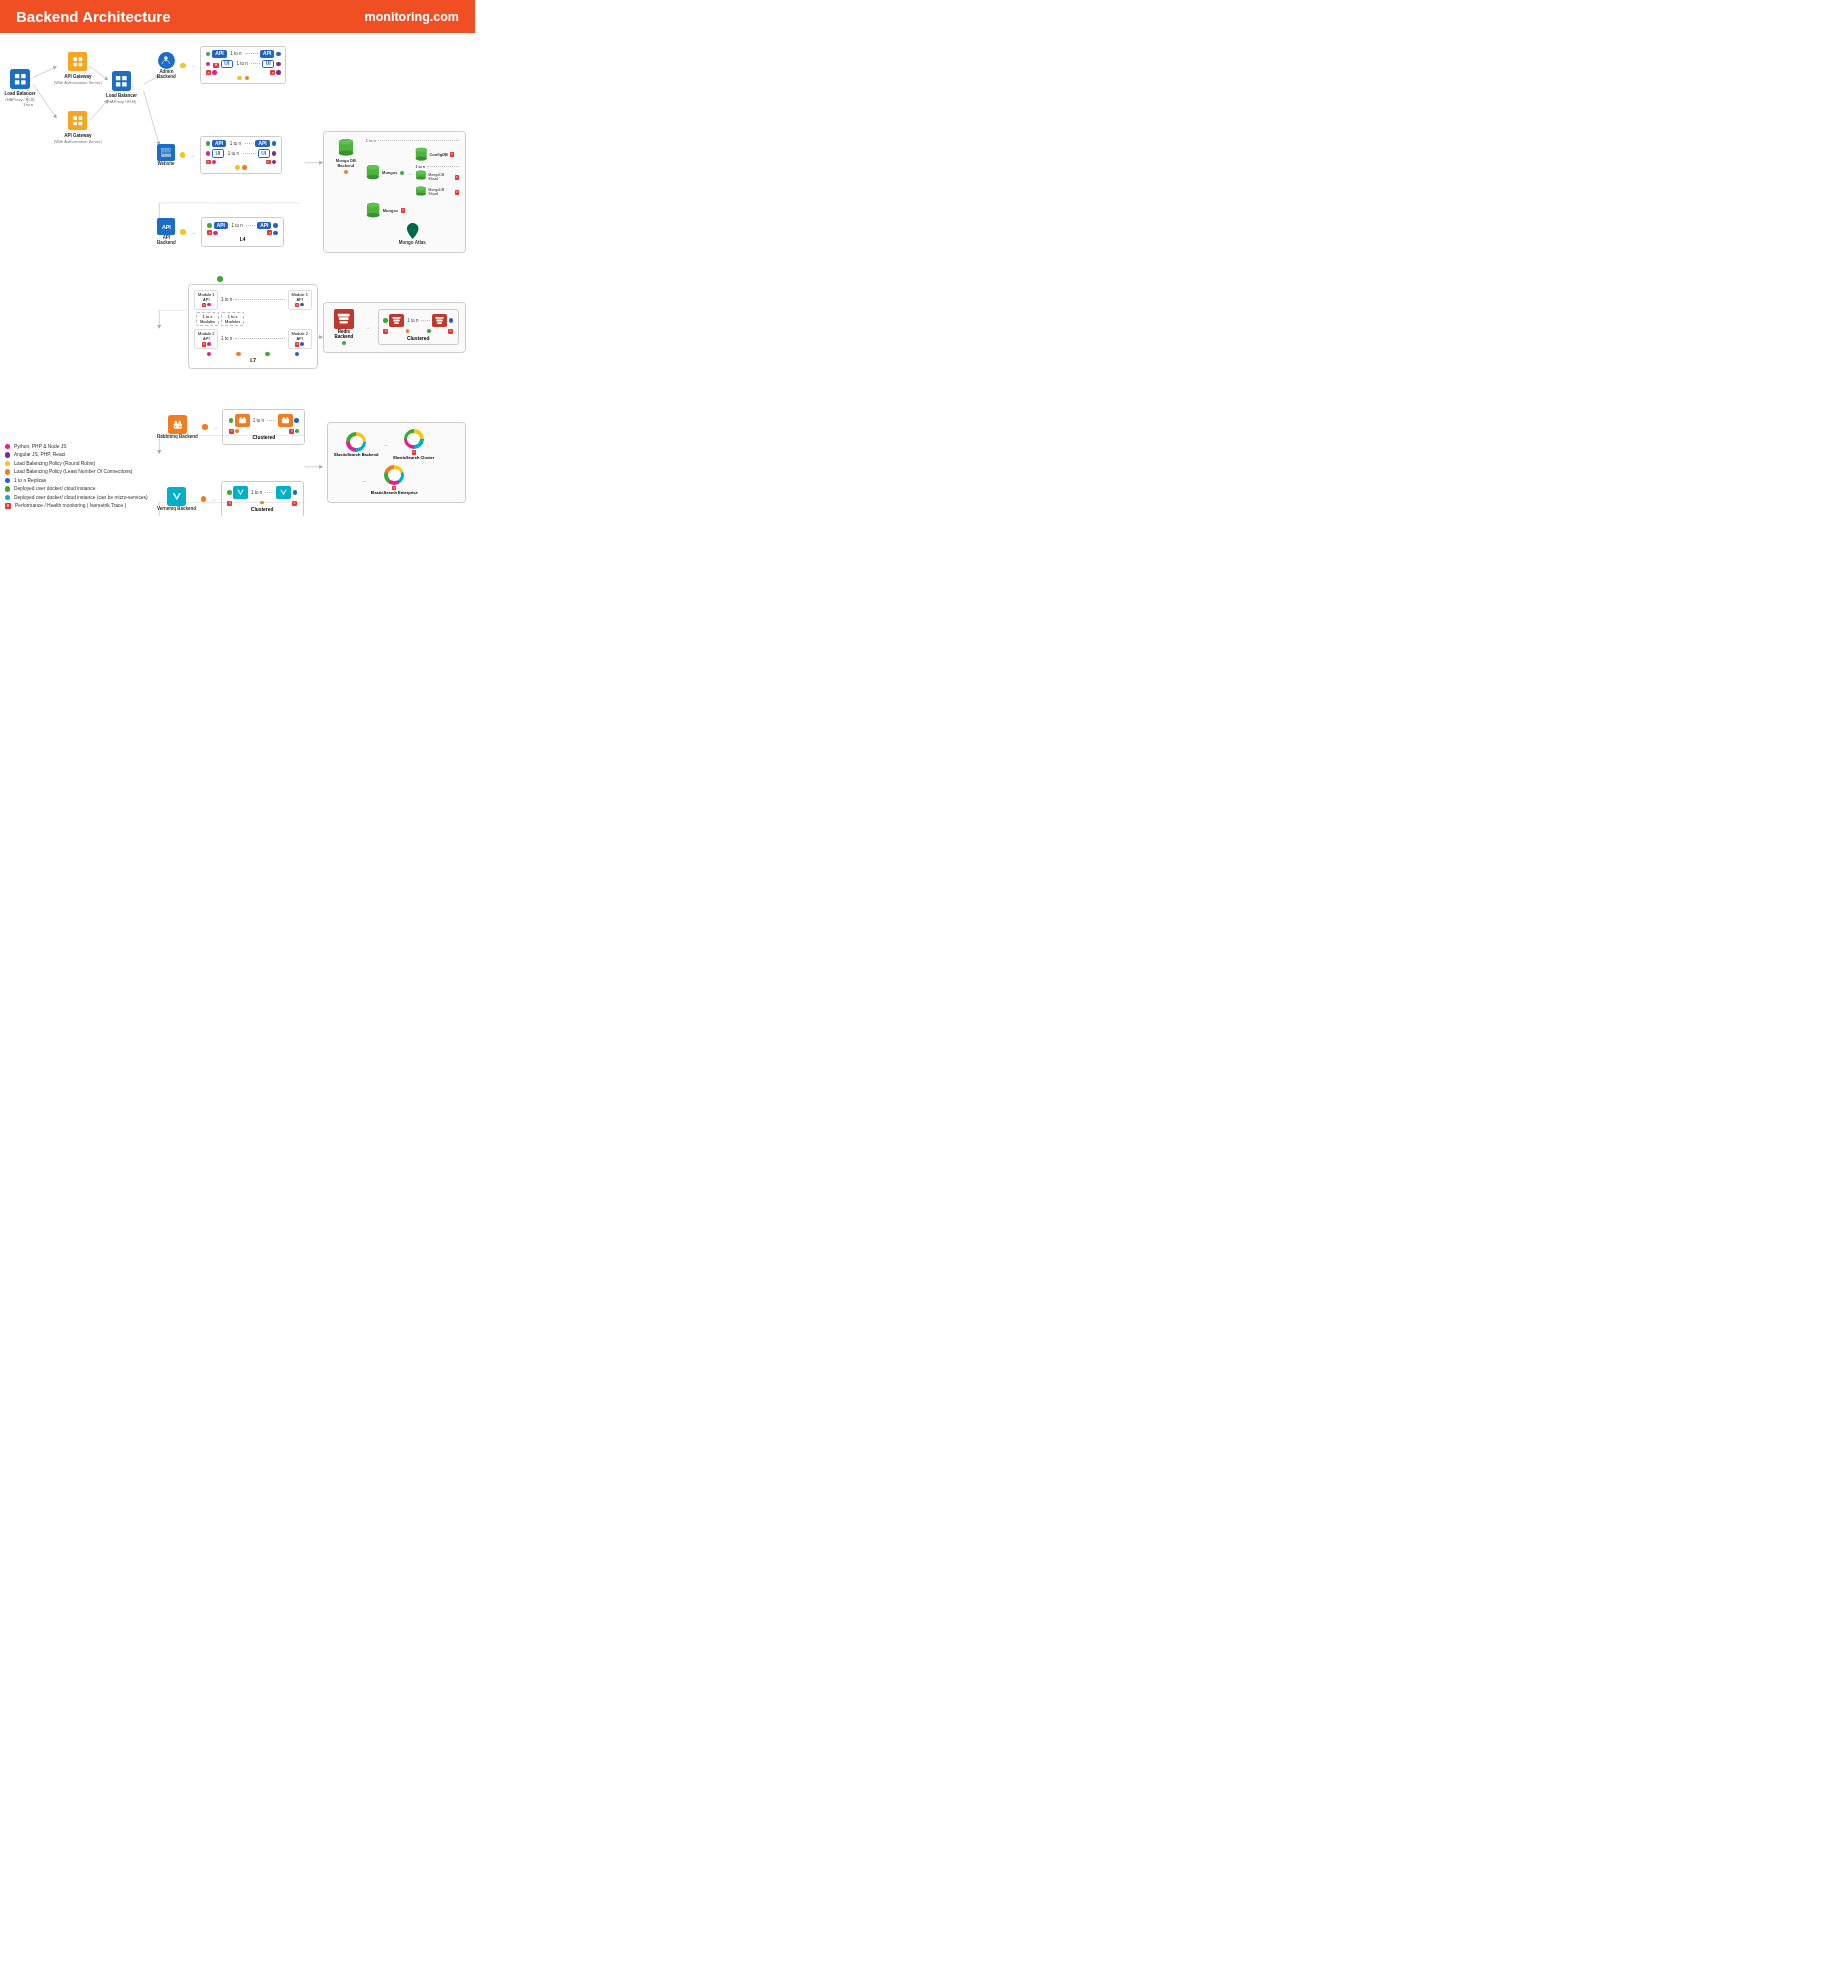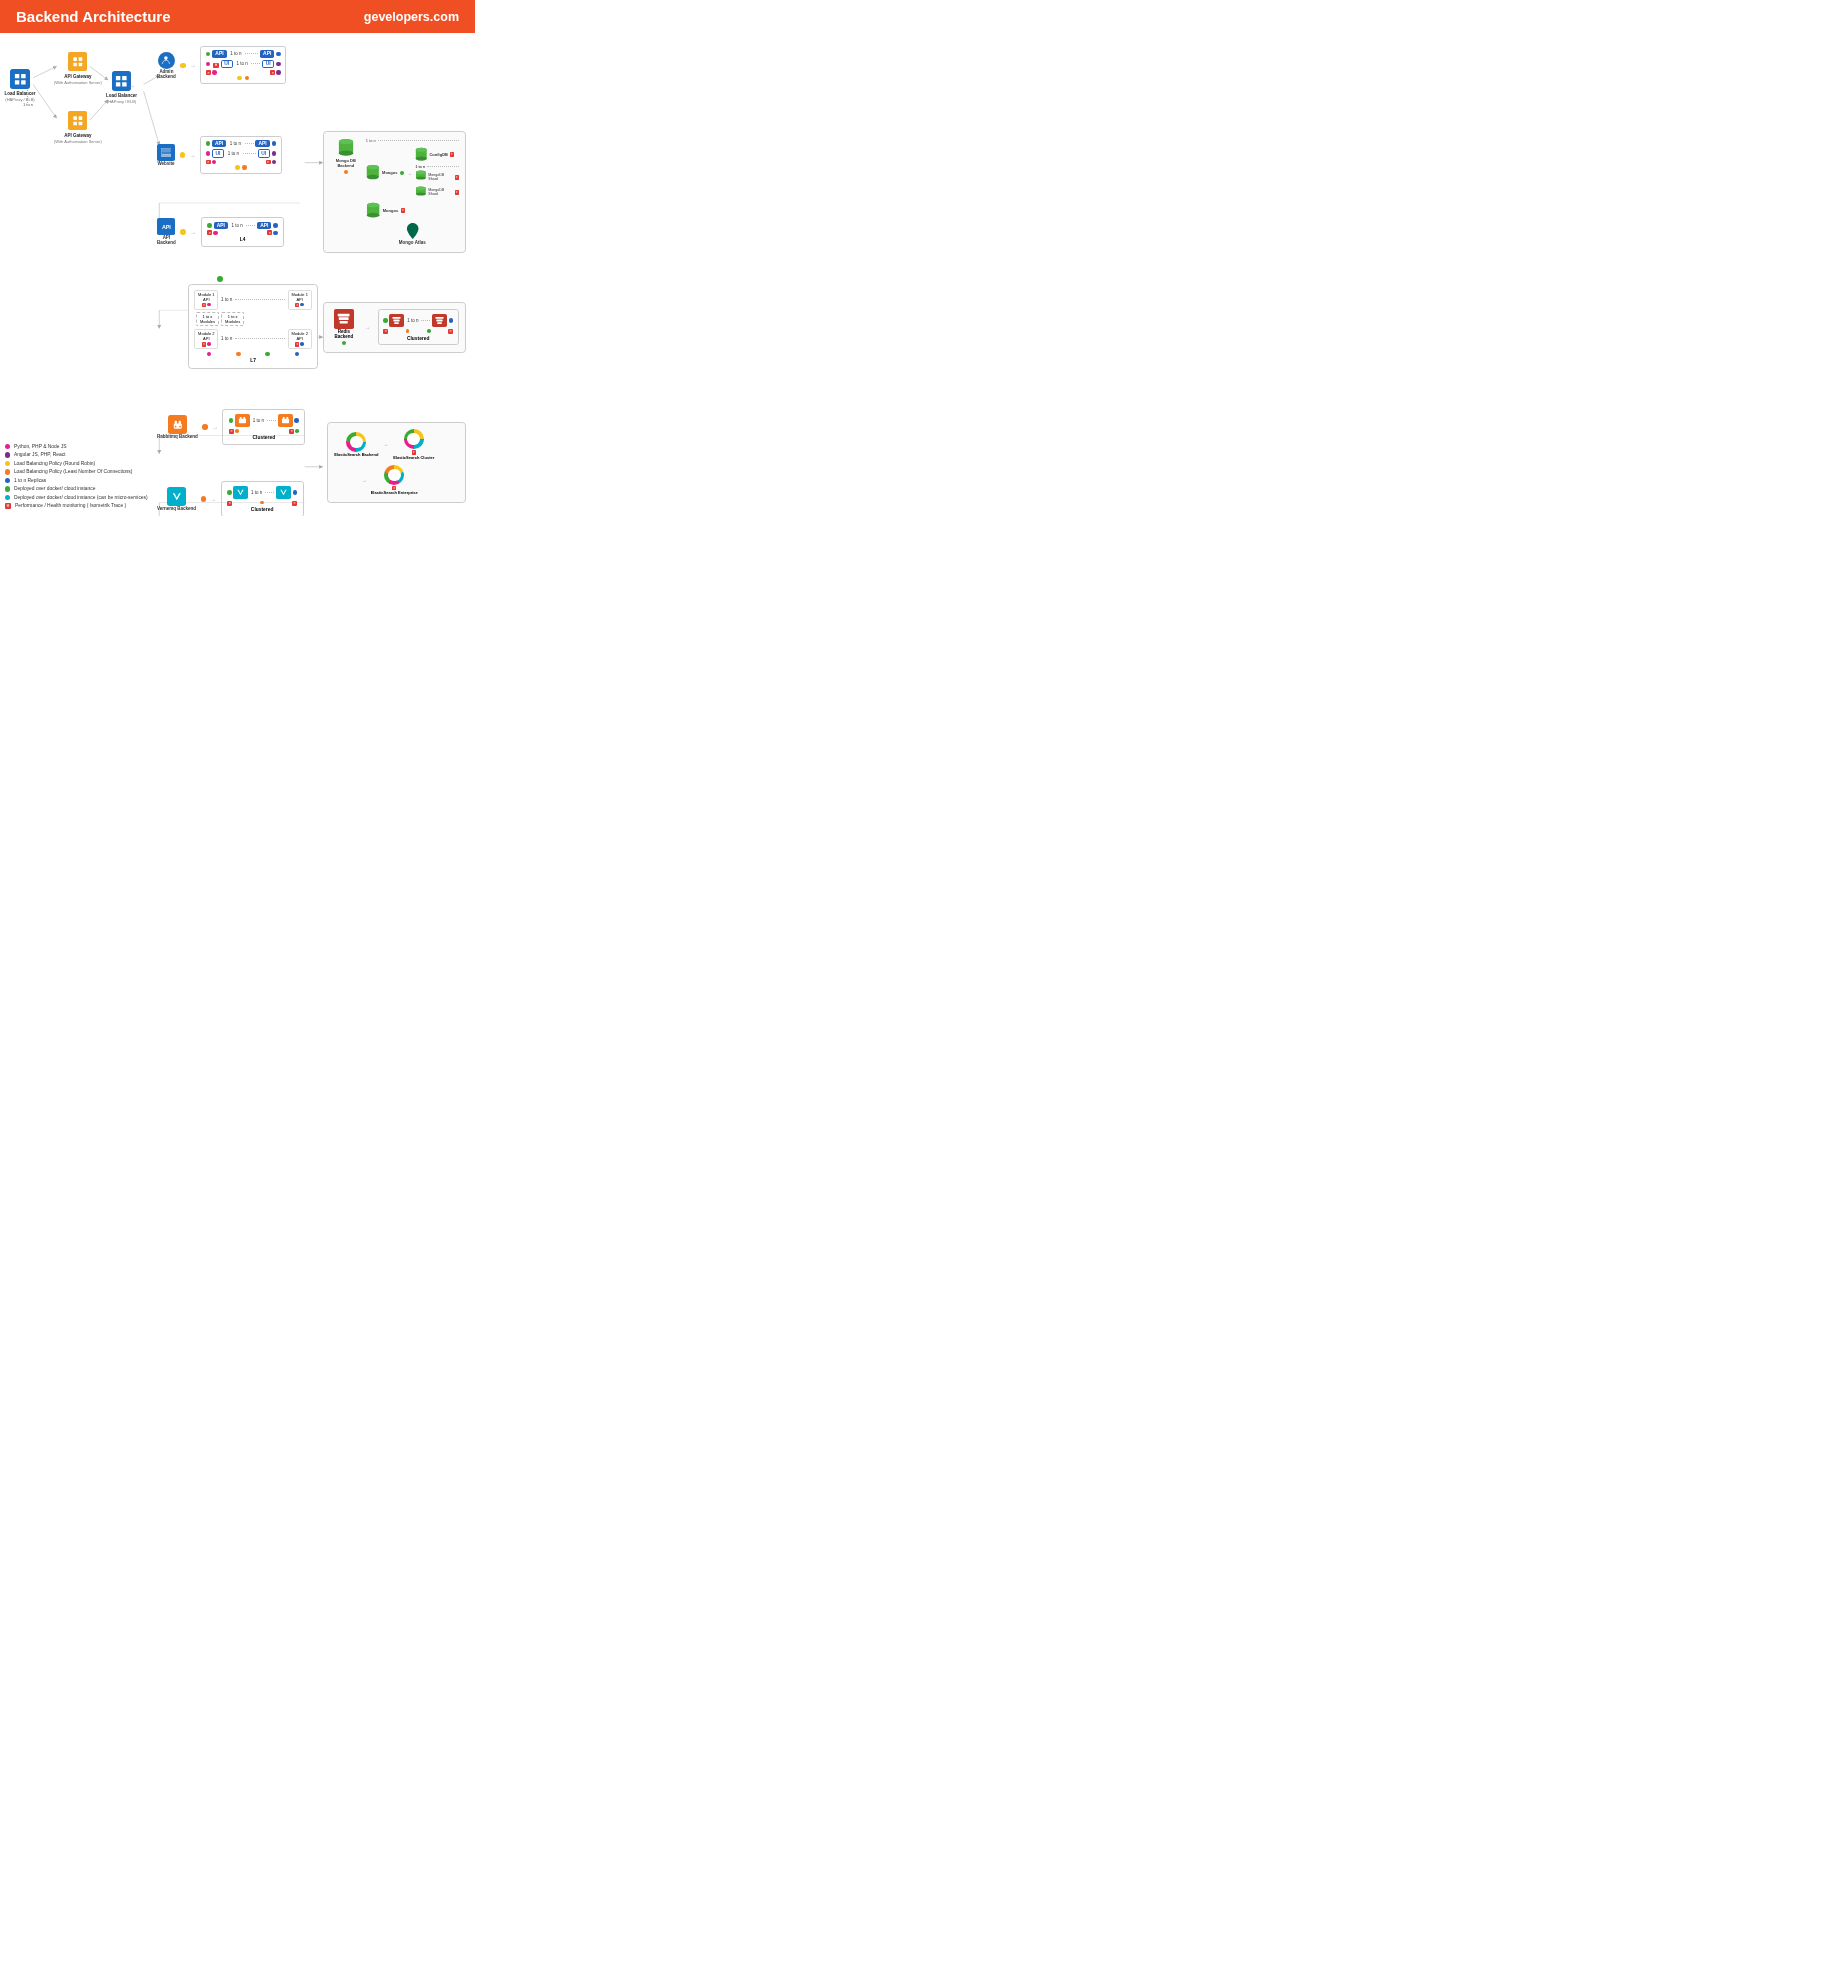--- a/index.html
+++ b/index.html
@@ -134,7 +134,7 @@
 
 <div class="header">
   <span class="header-title">Backend Architecture</span>
-  <span class="header-site">gevelopers.com</span>
+  <span class="header-site">monitoring.com</span>
 </div>
 
 <div class="main-content">

